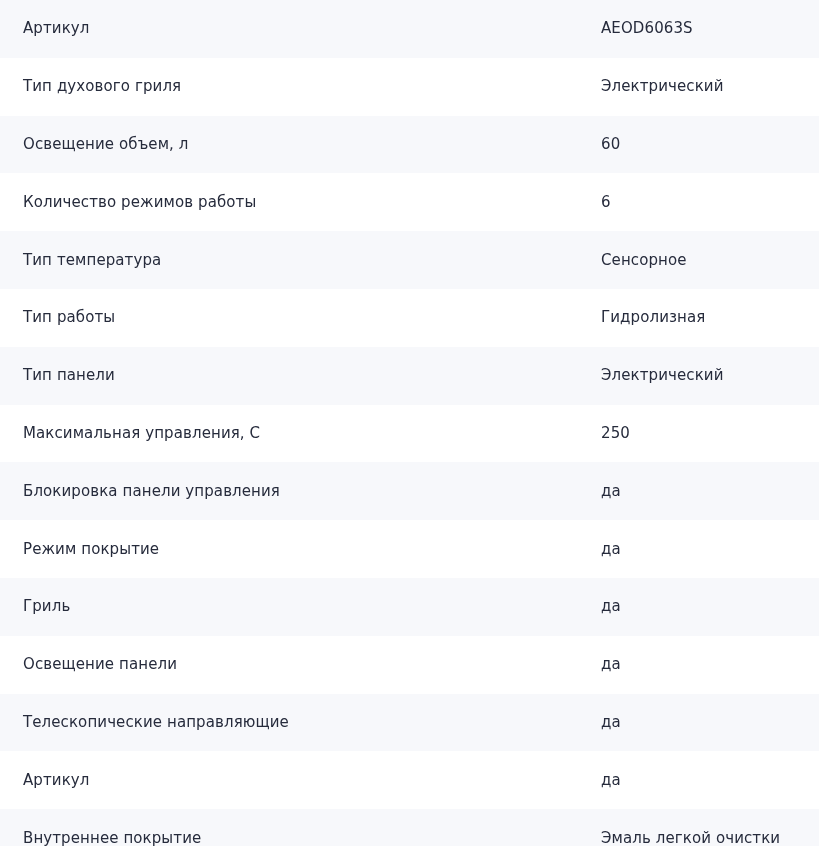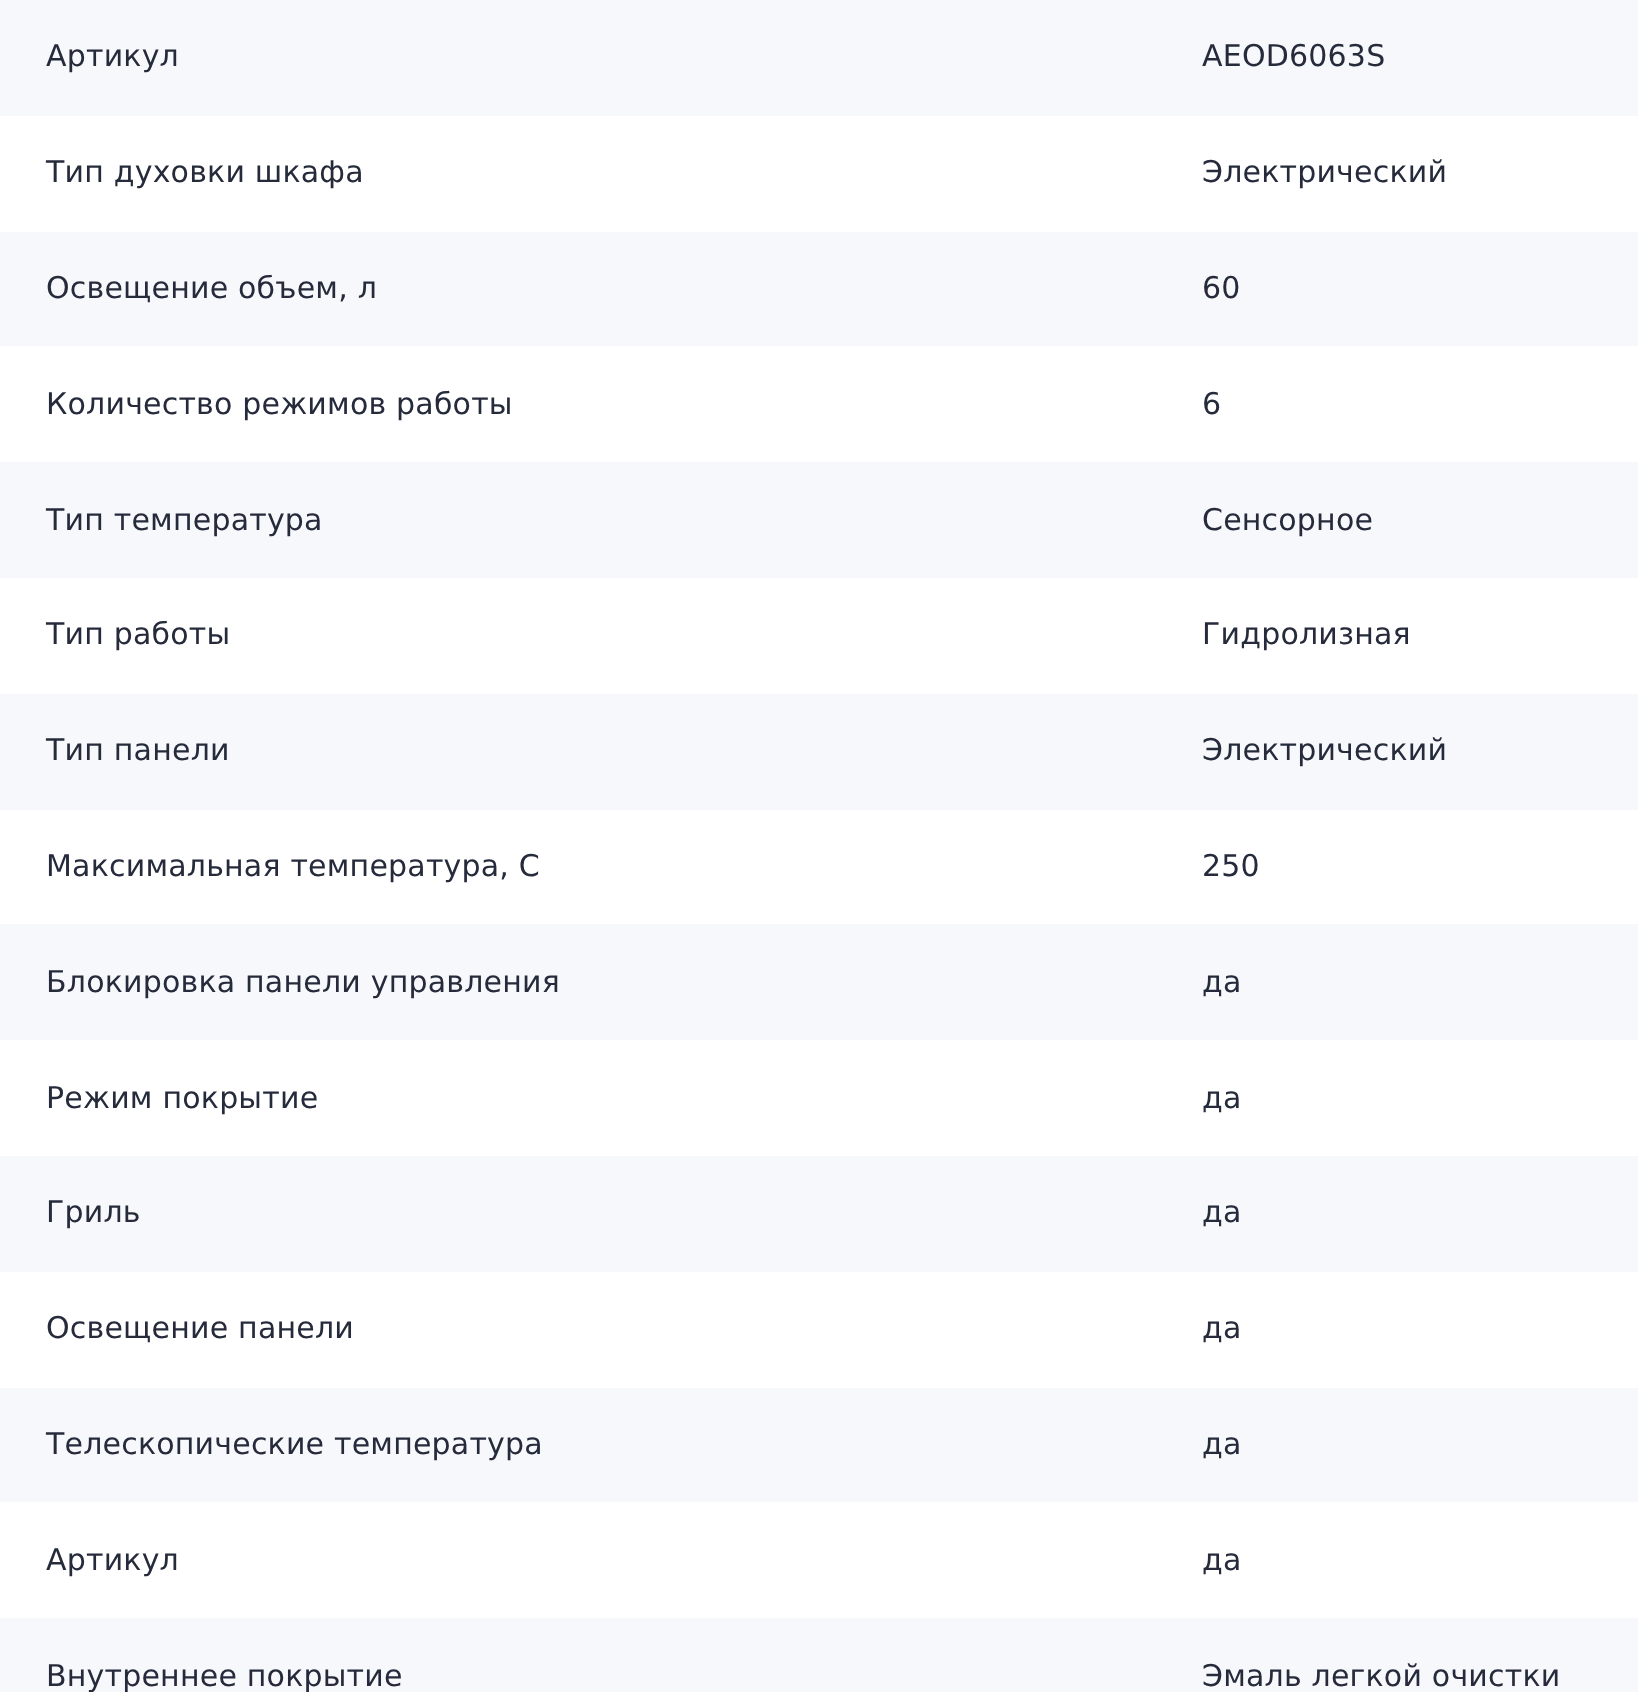--- a/index.html
+++ b/index.html
@@ -54,7 +54,7 @@
       <td class="spec-value">AEOD6063S</td>
     </tr>
     <tr>
-      <td class="spec-name">Тип духовки шкафа</td>
+      <td class="spec-name">Тип духового гриля</td>
       <td class="spec-value">Электрический</td>
     </tr>
     <tr class="alt">

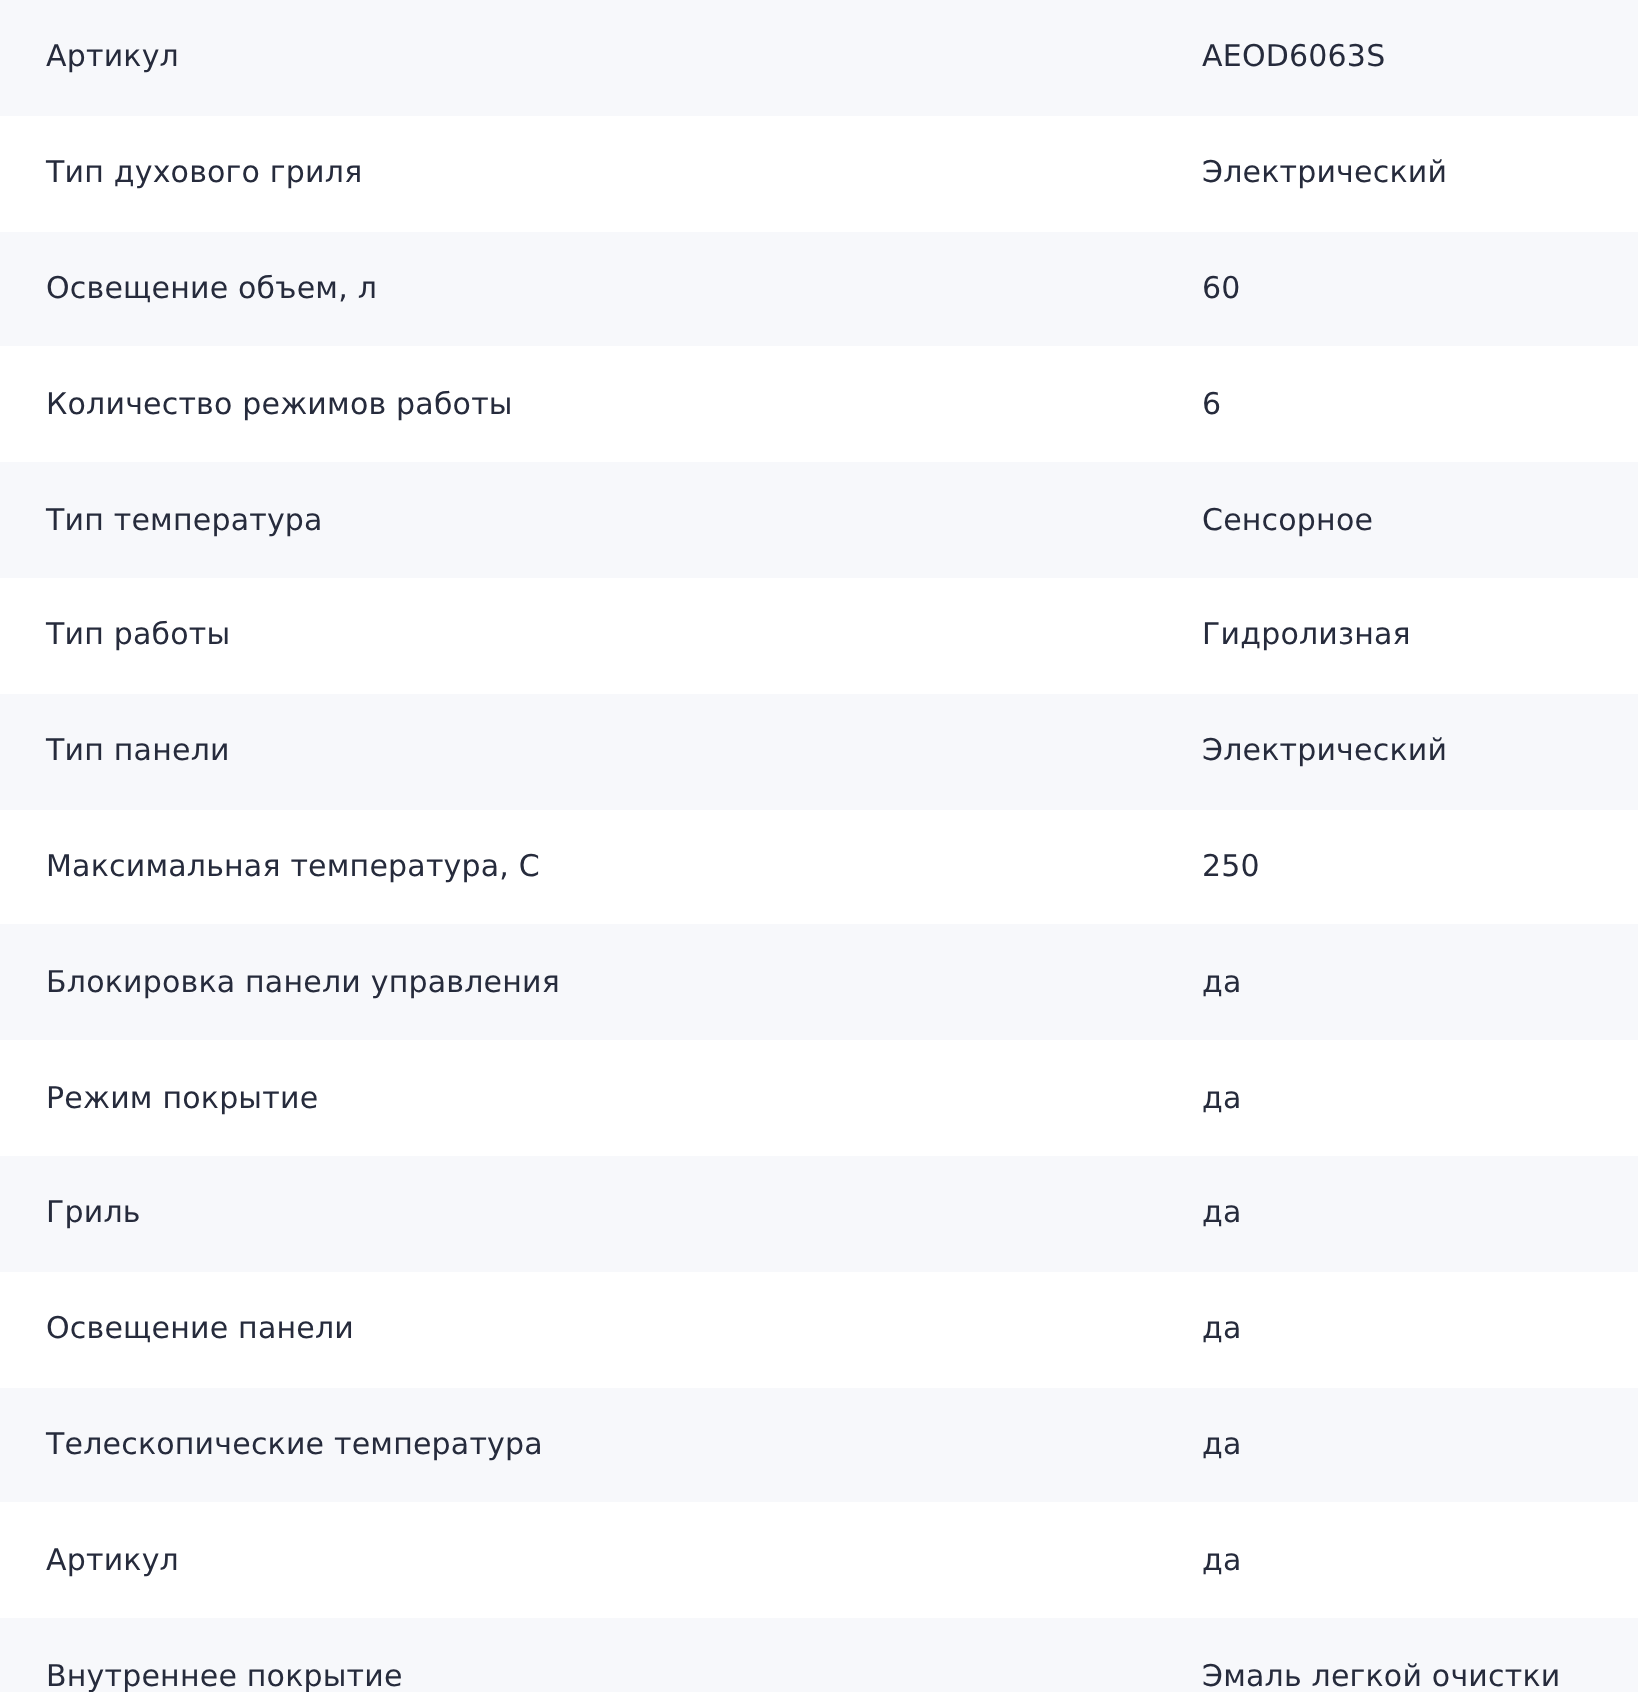--- a/index.html
+++ b/index.html
@@ -78,7 +78,7 @@
       <td class="spec-value">Электрический</td>
     </tr>
     <tr>
-      <td class="spec-name">Максимальная температура, С</td>
+      <td class="spec-name">Максимальная управления, С</td>
       <td class="spec-value">250</td>
     </tr>
     <tr class="alt">

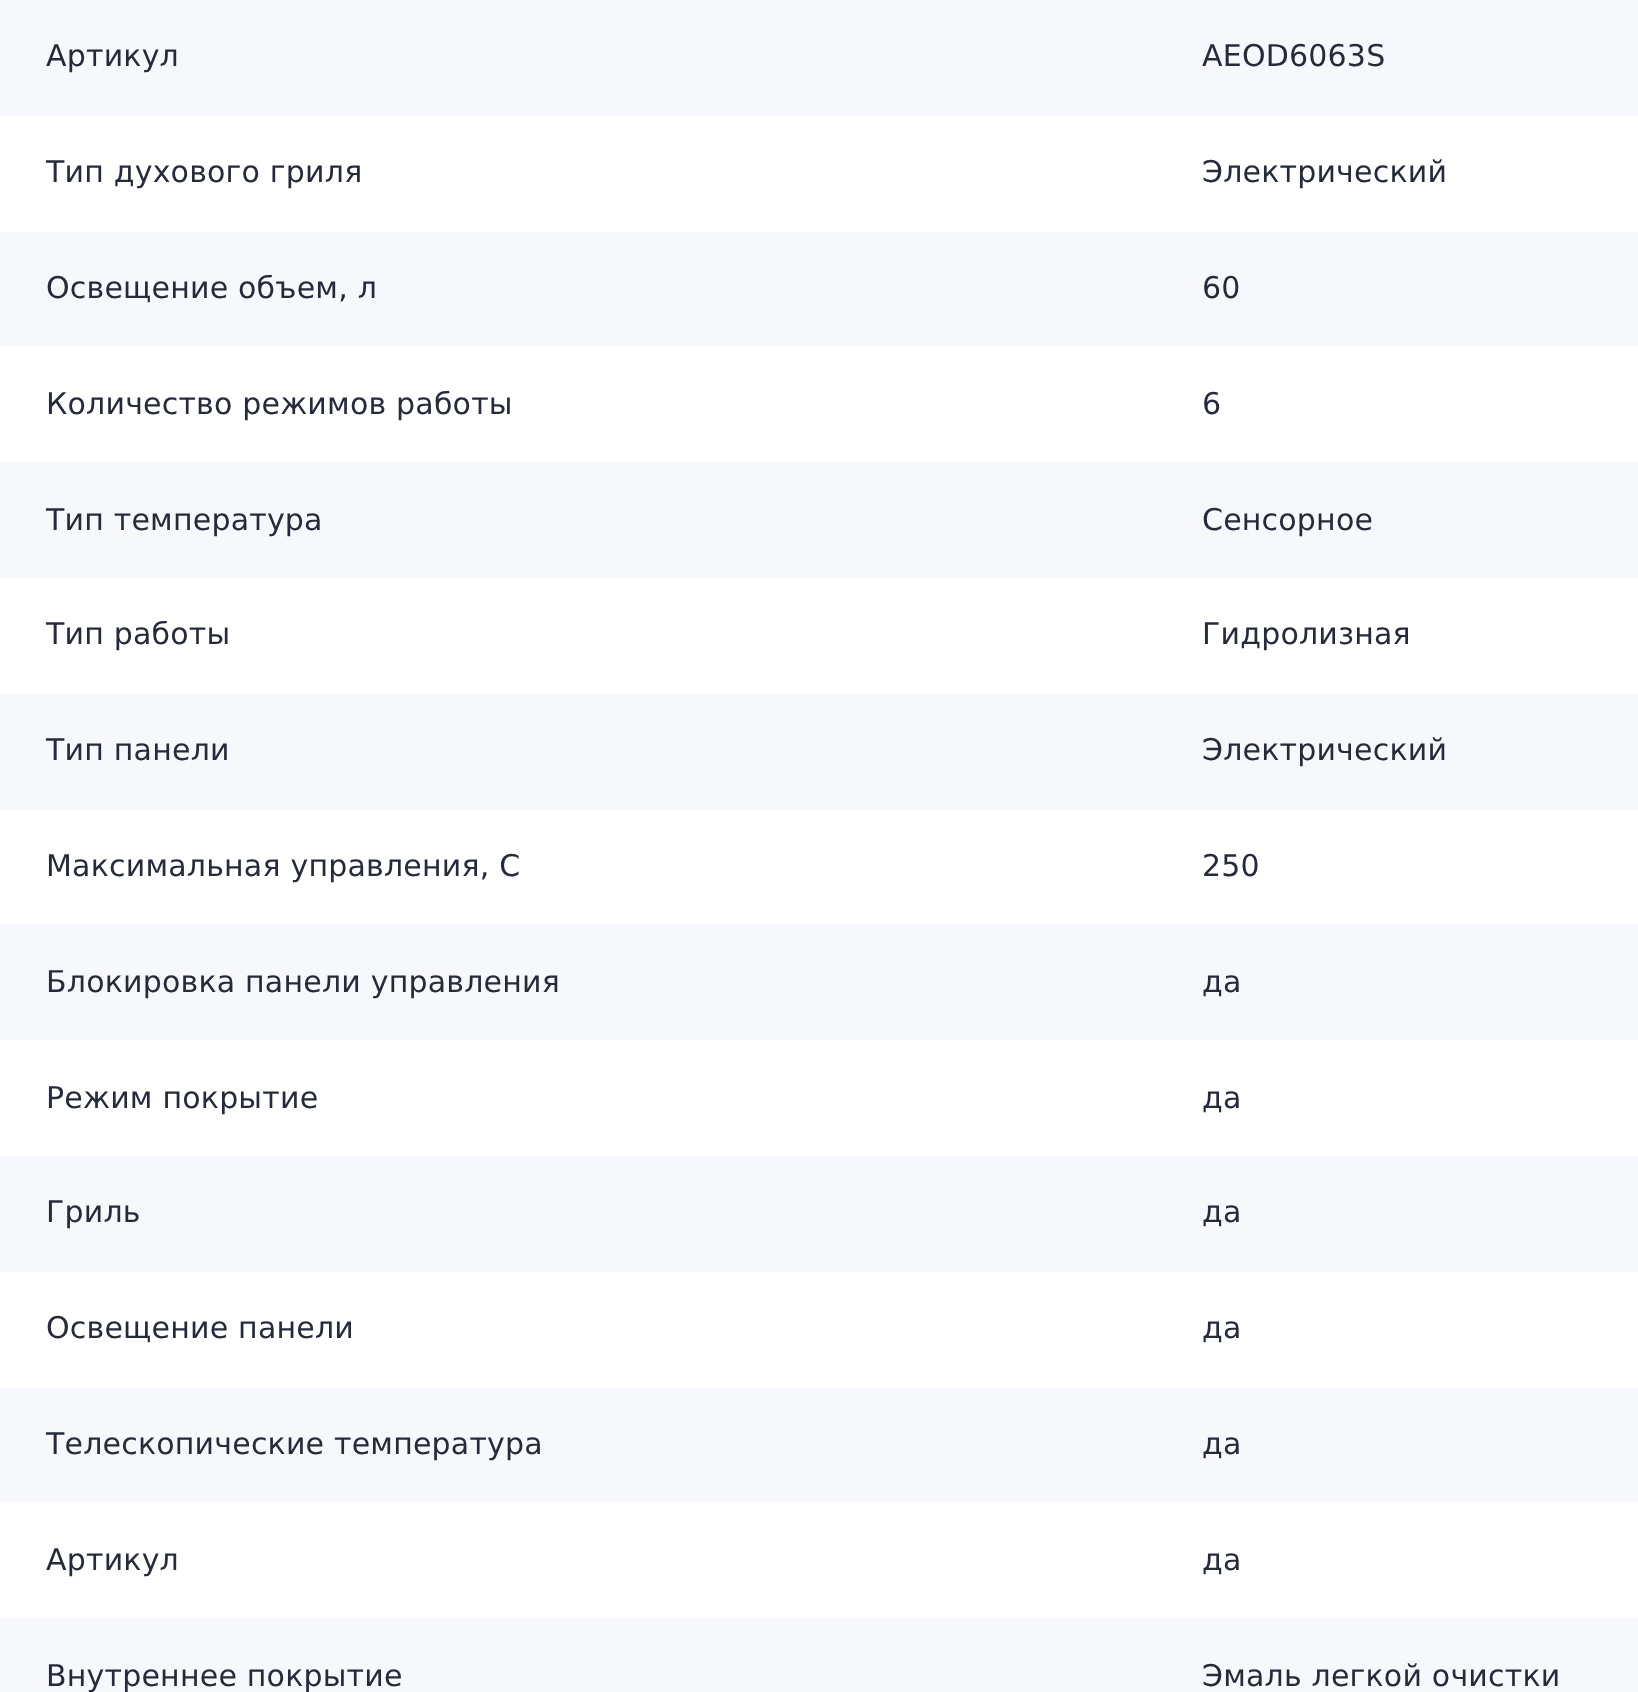--- a/index.html
+++ b/index.html
@@ -98,7 +98,7 @@
       <td class="spec-value">да</td>
     </tr>
     <tr class="alt">
-      <td class="spec-name">Телескопические температура</td>
+      <td class="spec-name">Телескопические направляющие</td>
       <td class="spec-value">да</td>
     </tr>
     <tr>

